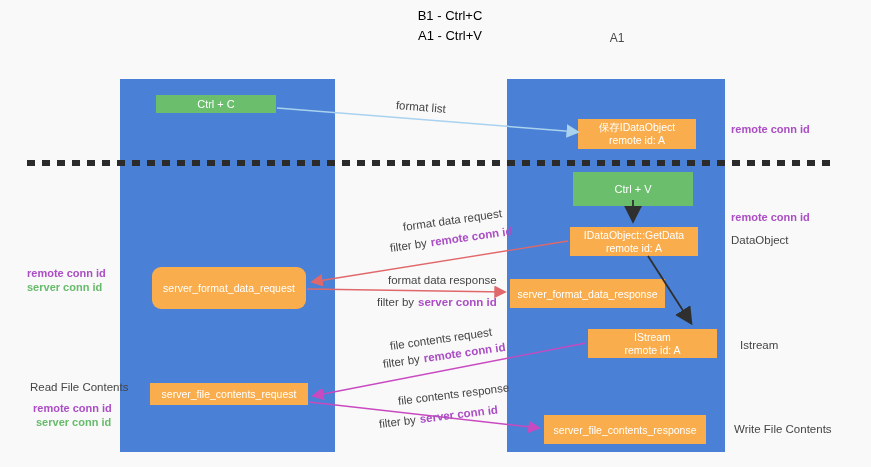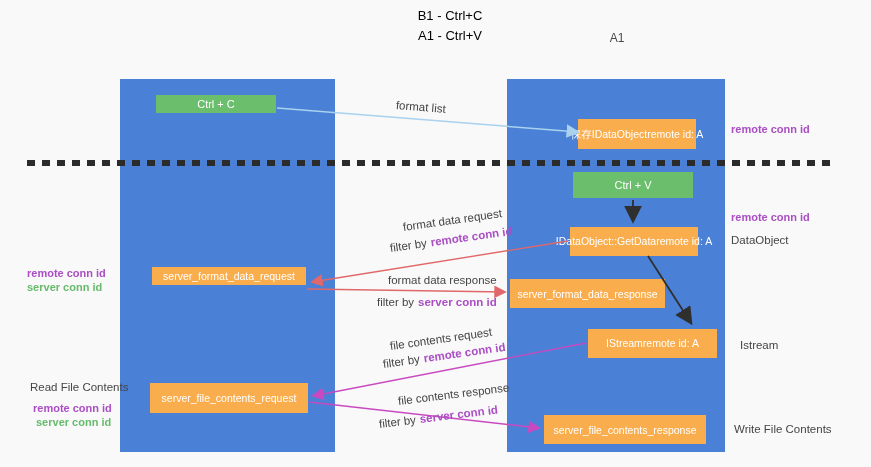--- a/index.html
+++ b/index.html
@@ -21,7 +21,7 @@
   .node.orange{background:var(--node-orange);font-size:10.5px;}
   .node .ln{line-height:13px;}
   .single{display:flex;align-items:center;justify-content:center;}
-  .twoline{display:flex;flex-direction:row;align-items:center;justify-content:center;}
+  .twoline{display:flex;flex-direction:column;align-items:center;justify-content:center;}
 
   .overlay{position:absolute;left:0;top:0;z-index:4;pointer-events:none;}
   .s-blue{stroke:var(--arrow-lightblue);stroke-width:1.5;}

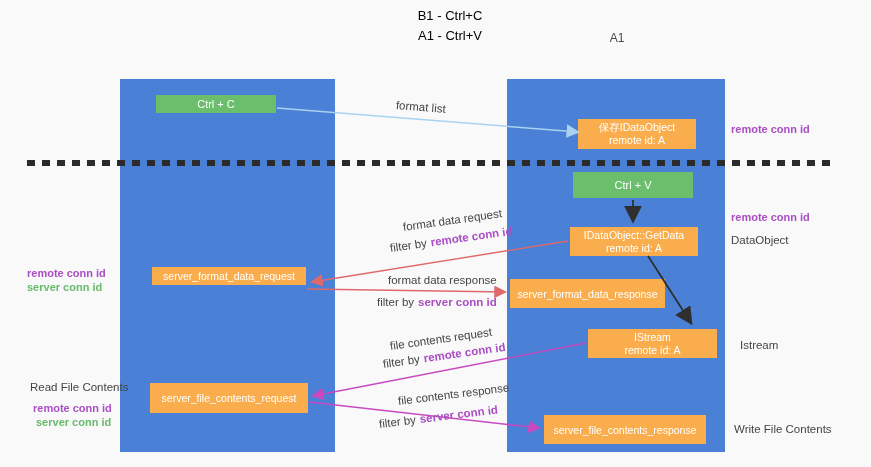--- a/index.html
+++ b/index.html
@@ -75,7 +75,7 @@
     <div class="ln">remote id: A</div>
   </div>
 
-  <div class="node green single" style="left:573px;top:172px;width:120px;height:26px;">Ctrl + V</div>
+  <div class="node green single" style="left:573px;top:172px;width:120px;height:34px;">Ctrl + V</div>
 
   <div class="node orange twoline" style="left:570px;top:227px;width:128px;height:29px;">
     <div class="ln">IDataObject::GetData</div>

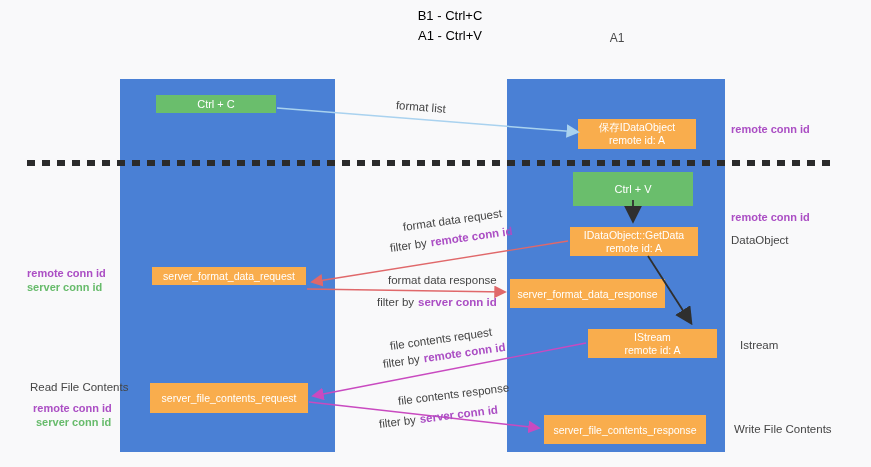--- a/index.html
+++ b/index.html
@@ -82,7 +82,7 @@
     <div class="ln">remote id: A</div>
   </div>
 
-  <div class="node orange single" style="left:152px;top:267px;width:154px;height:18px;">server_format_data_request</div>
+  <div class="node orange single" style="left:152px;top:267px;width:154px;height:42px;border-radius:9px;">server_format_data_request</div>
 
   <div class="node orange single" style="left:510px;top:279px;width:155px;height:29px;">server_format_data_response</div>
 

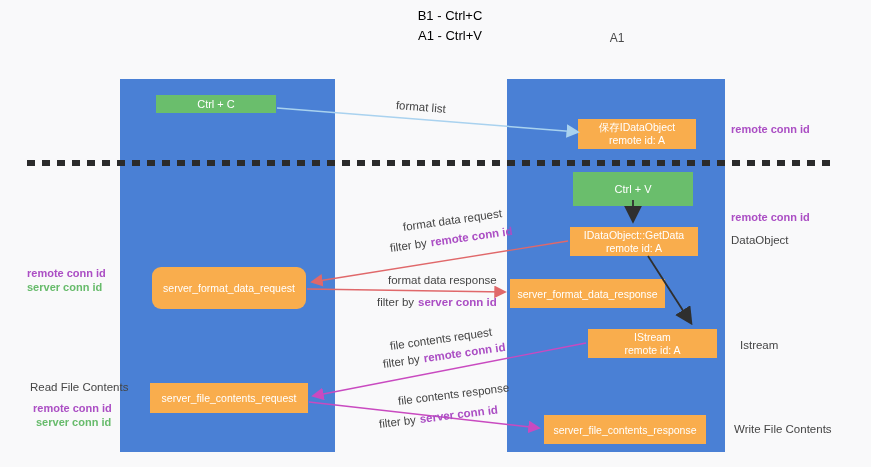--- a/index.html
+++ b/index.html
@@ -91,7 +91,7 @@
     <div class="ln">remote id: A</div>
   </div>
 
-  <div class="node orange single" style="left:150px;top:383px;width:158px;height:30px;">server_file_contents_request</div>
+  <div class="node orange single" style="left:150px;top:383px;width:158px;height:22px;">server_file_contents_request</div>
 
   <div class="node orange single" style="left:544px;top:415px;width:162px;height:29px;">server_file_contents_response</div>
 

